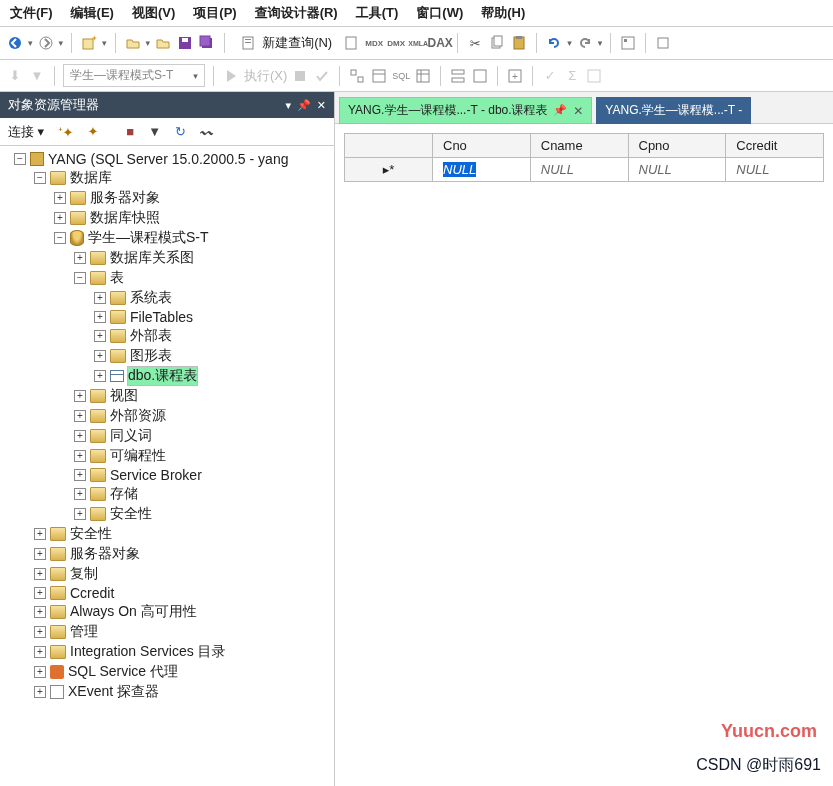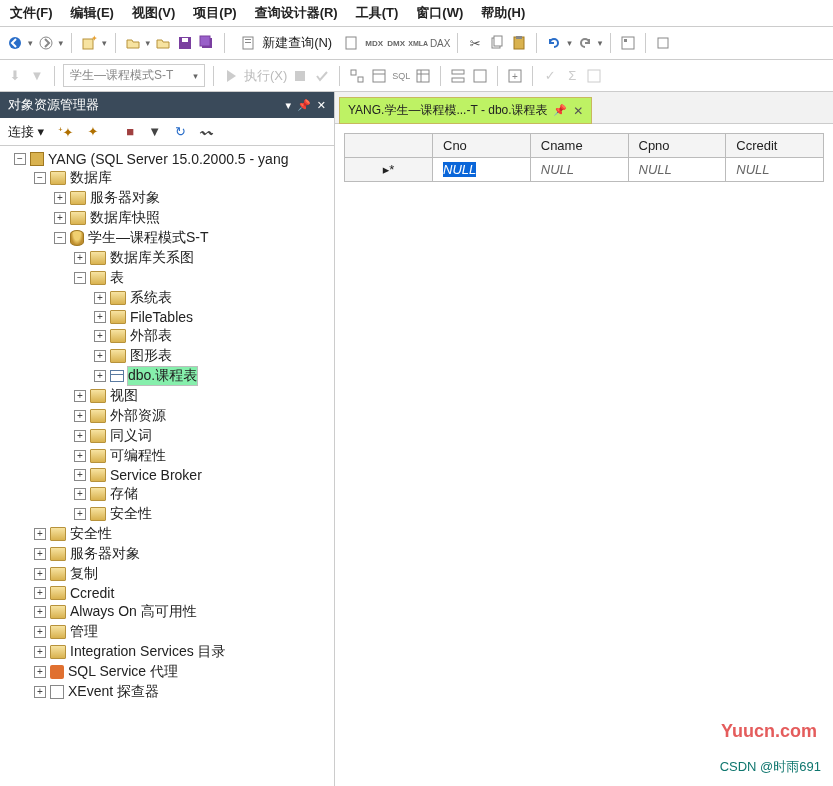--- a/index.html
+++ b/index.html
@@ -126,7 +126,7 @@
   <span class="ticon" style="font-size:8px;font-weight:bold;color:#666">MDX</span>
   <span class="ticon" style="font-size:8px;font-weight:bold;color:#666">DMX</span>
   <span class="ticon" style="font-size:7px;font-weight:bold;color:#666">XMLA</span>
-  <span class="ticon" style="font-size:10px;font-weight:normal;color:#666">DAX</span>
+  <span class="ticon" style="font-size:12px;font-weight:bold;color:#666">DAX</span>
   <span class="sep"></span>
   <span class="ticon">✂</span>
   <span class="ticon">

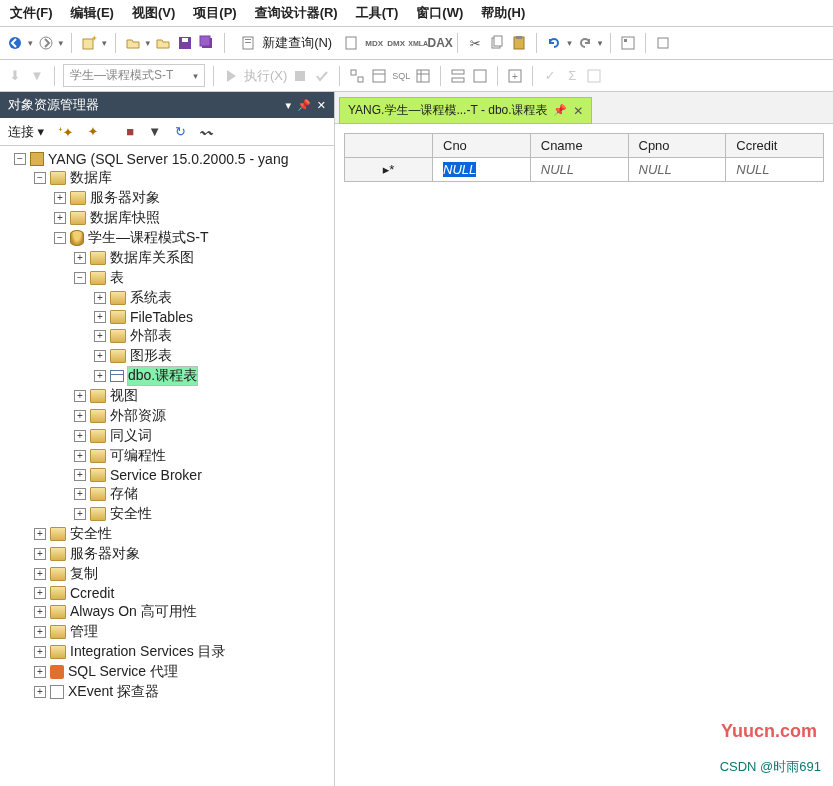--- a/index.html
+++ b/index.html
@@ -33,7 +33,7 @@
 .i4 { padding-left: 74px; } .i5 { padding-left: 94px; }
 .editor { flex: 1; display: flex; flex-direction: column; background: #fff; }
 .tabs { display: flex; background: #f2f2f2; border-bottom: 1px solid #ccc; padding-left: 4px; padding-top: 4px; }
-.tab { background: #bef264; border: 1px solid #c8b85e; padding: 4px 8px; font-size: 12px; display: flex; align-items: center; gap: 6px; margin-right: 4px; position: relative; top: 1px; }
+.tab { background: #86efac; border: 1px solid #c8b85e; padding: 4px 8px; font-size: 12px; display: flex; align-items: center; gap: 6px; margin-right: 4px; position: relative; top: 1px; }
 .tab.inactive { background: #3a6290; color: #fff; border-color: #3a6290; }
 .tab .pin { font-size: 11px; color: #777; cursor: pointer; }
 .tab .close { font-size: 12px; color: #555; cursor: pointer; }

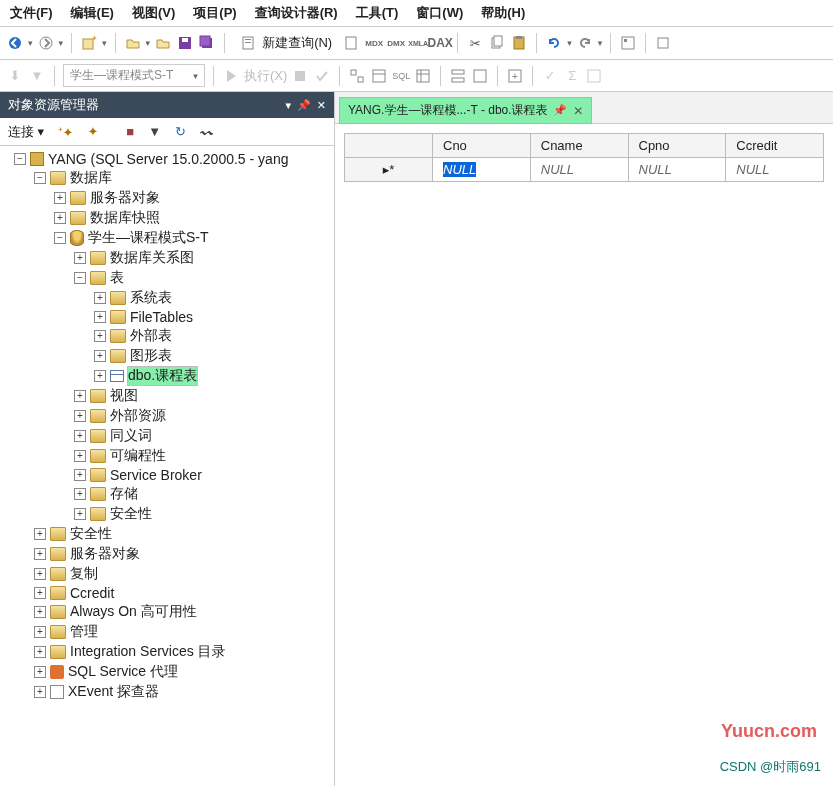--- a/index.html
+++ b/index.html
@@ -418,6 +418,9 @@
         <span class="pin">📌</span>
         <span class="close">✕</span>
       </div>
+      <div class="tab inactive">
+        <span>YANG.学生—课程模...-T -</span>
+      </div>
     </div>
     <table class="grid">
       <tbody>

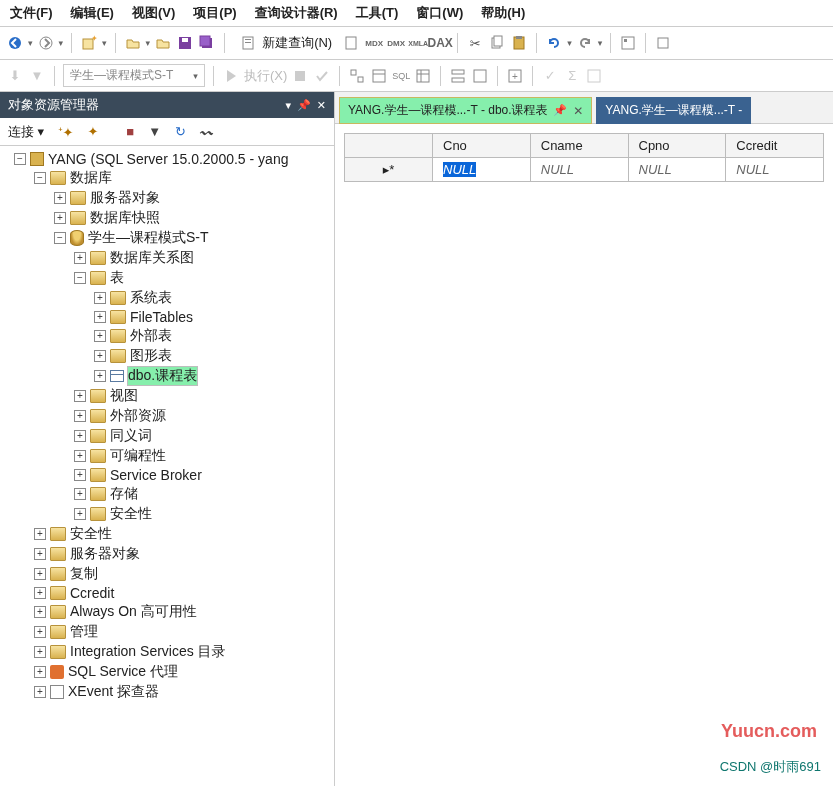--- a/index.html
+++ b/index.html
@@ -44,7 +44,7 @@
 .null { font-style: italic; color: #666; }
 .null.sel { background: #0a66d9; color: #fff; }
 .watermark { position: absolute; right: 16px; bottom: 44px; color: #e04040; font-size: 18px; font-weight: bold; opacity: .85; }
-.csdn { position: absolute; right: 12px; bottom: 10px; color: #0f766e; font-size: 13px; }
+.csdn { position: absolute; right: 12px; bottom: 10px; color: #0f172a; font-size: 16px; }
 </style>
 </head>
 <body>

